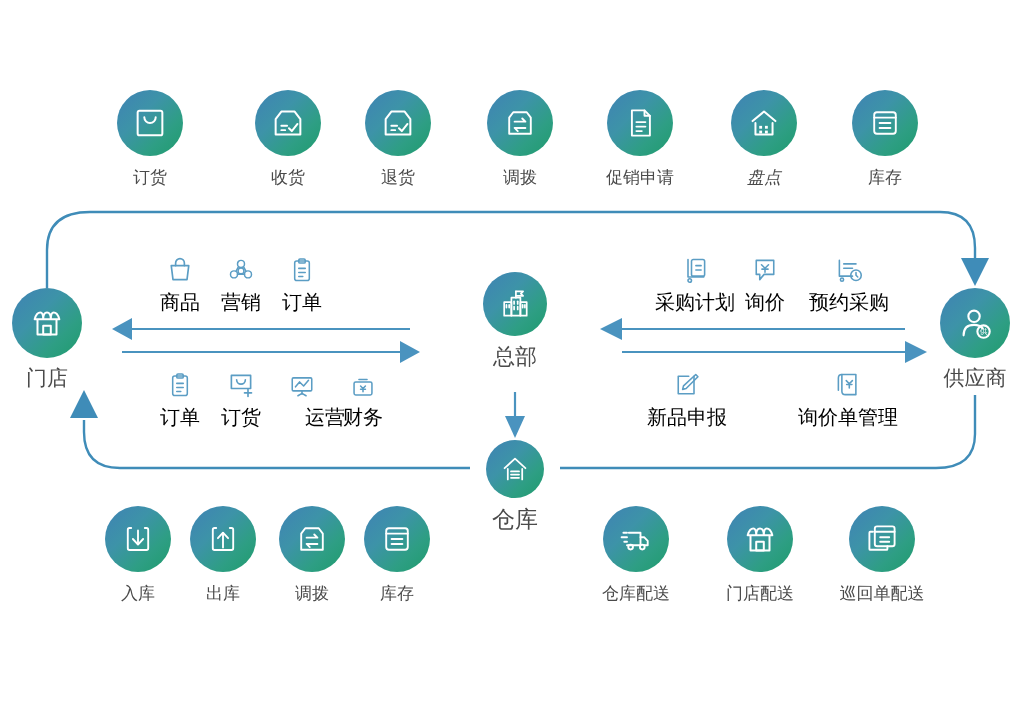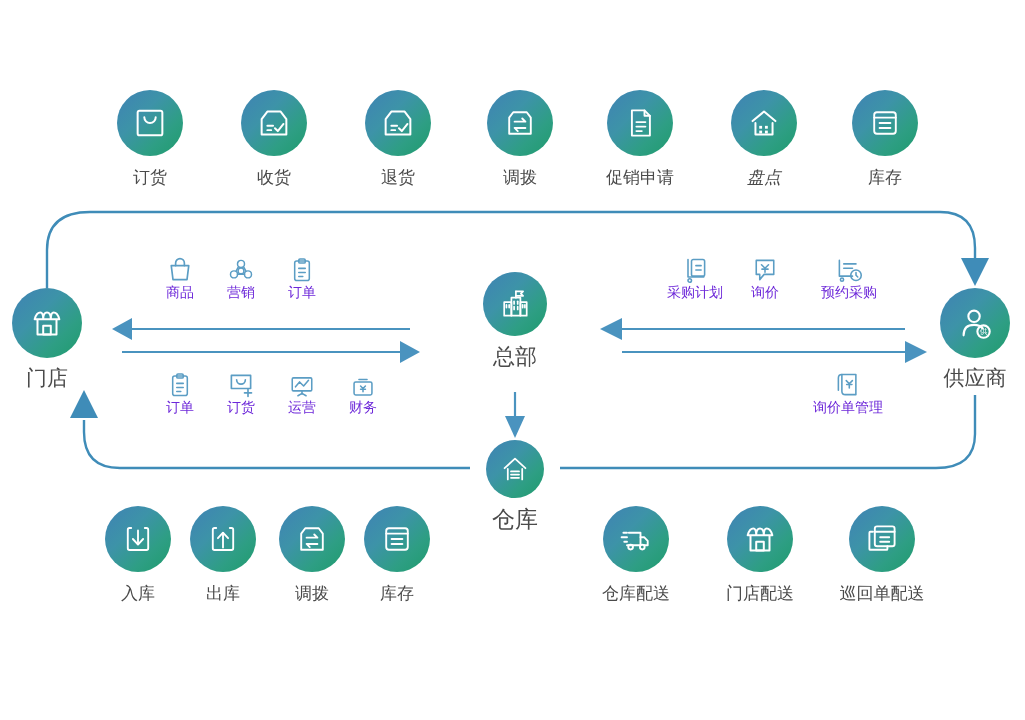--- a/index.html
+++ b/index.html
@@ -99,7 +99,7 @@
     <div class="chip-label">订货</div>
   </div>
 
-  <div class="chip" style="left:214px; top:90px;">
+  <div class="chip" style="left:228px; top:90px;">
     <div class="disc">
       <svg width="38" height="38" viewBox="0 0 40 40" fill="none" stroke="#fff" stroke-width="2.1" stroke-linecap="round" stroke-linejoin="round">
         <path d="M7 16 L13 8 H27 L33 16 V32 H7 Z"></path>

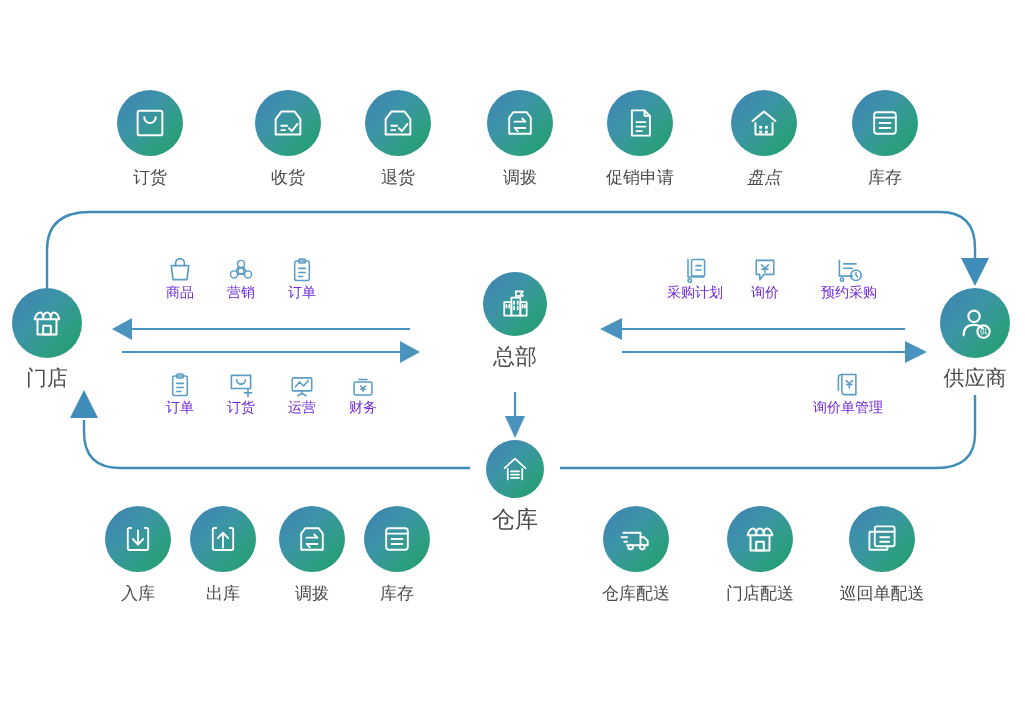--- a/index.html
+++ b/index.html
@@ -50,7 +50,7 @@
   .mini { position: absolute; width: 86px; text-align: center; }
   .mini .mini-ico { height: 32px; display: flex; align-items: flex-end; justify-content: center; }
   .mini .mini-label {
-    color: #6d28d9; font-size: 14px; white-space: nowrap;
+    margin-top: 5px; color: #000000; font-size: 20px; white-space: nowrap;
   }
 </style>
 </head>

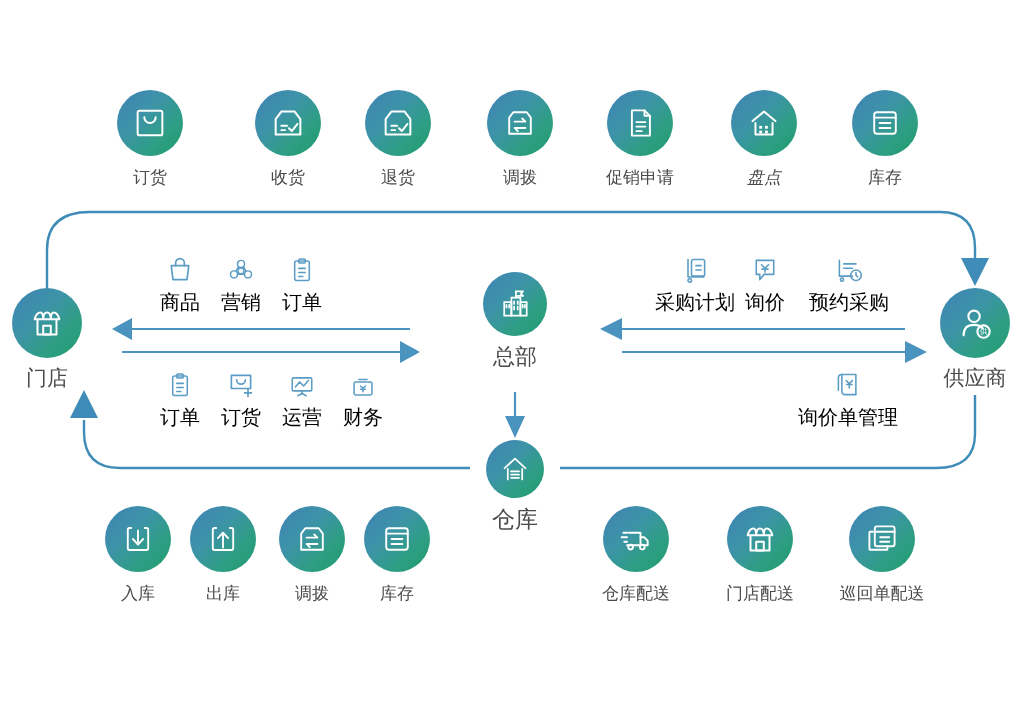--- a/index.html
+++ b/index.html
@@ -290,7 +290,7 @@
     </div>
     <div class="mini-label">订货</div>
   </div>
-  <div class="mini" style="left:259px; top:367px;">
+  <div class="mini" style="left:259px; top:367px;text-align:right;">
     <div class="mini-ico">
       <svg width="30" height="26" viewBox="0 0 32 32" fill="none" stroke="#5b9dc4" stroke-width="1.9" stroke-linecap="round" stroke-linejoin="round">
         <rect x="4" y="6" width="24" height="16" rx="1.5"></rect>

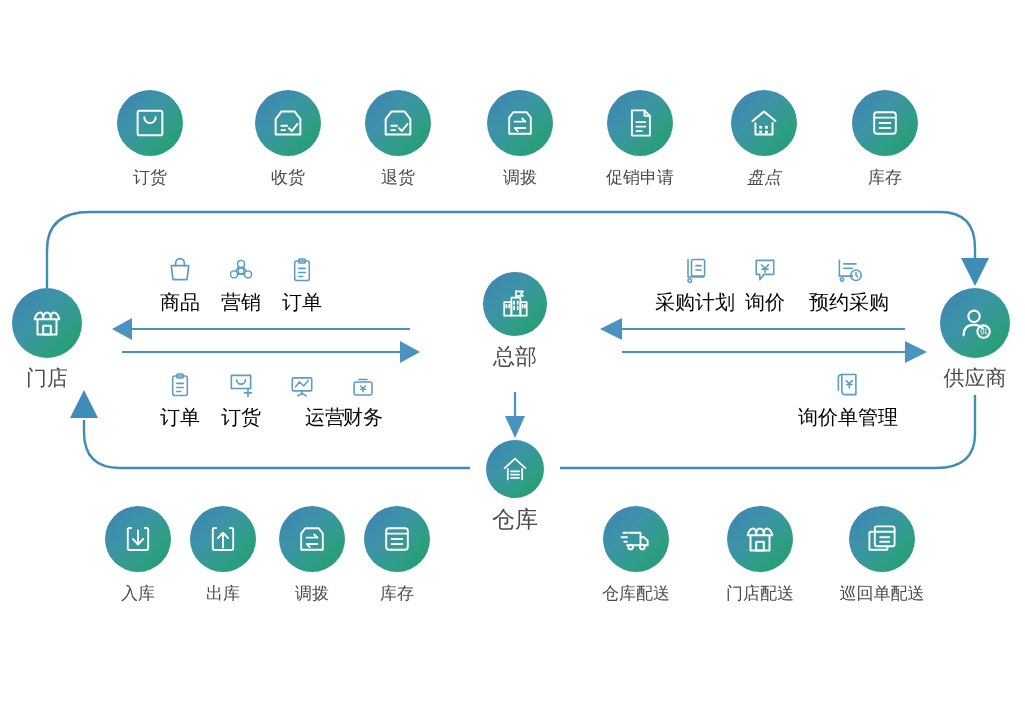--- a/index.html
+++ b/index.html
@@ -351,6 +351,15 @@
     <div class="mini-label">预约采购</div>
   </div>
 
+  <div class="mini" style="left:637px; top:367px; width:100px;">
+    <div class="mini-ico">
+      <svg width="28" height="28" viewBox="0 0 32 32" fill="none" stroke="#5b9dc4" stroke-width="1.8" stroke-linecap="round" stroke-linejoin="round">
+        <path d="M24 6 V26 H6 V6 H18"></path>
+        <path d="M26 4 L28.5 6.5 L15 20 L11 21 L12 17 Z"></path>
+      </svg>
+    </div>
+    <div class="mini-label">新品申报</div>
+  </div>
   <div class="mini" style="left:788px; top:367px; width:120px;">
     <div class="mini-ico">
       <svg width="28" height="28" viewBox="0 0 32 32" fill="none" stroke="#5b9dc4" stroke-width="1.8" stroke-linecap="round" stroke-linejoin="round">

